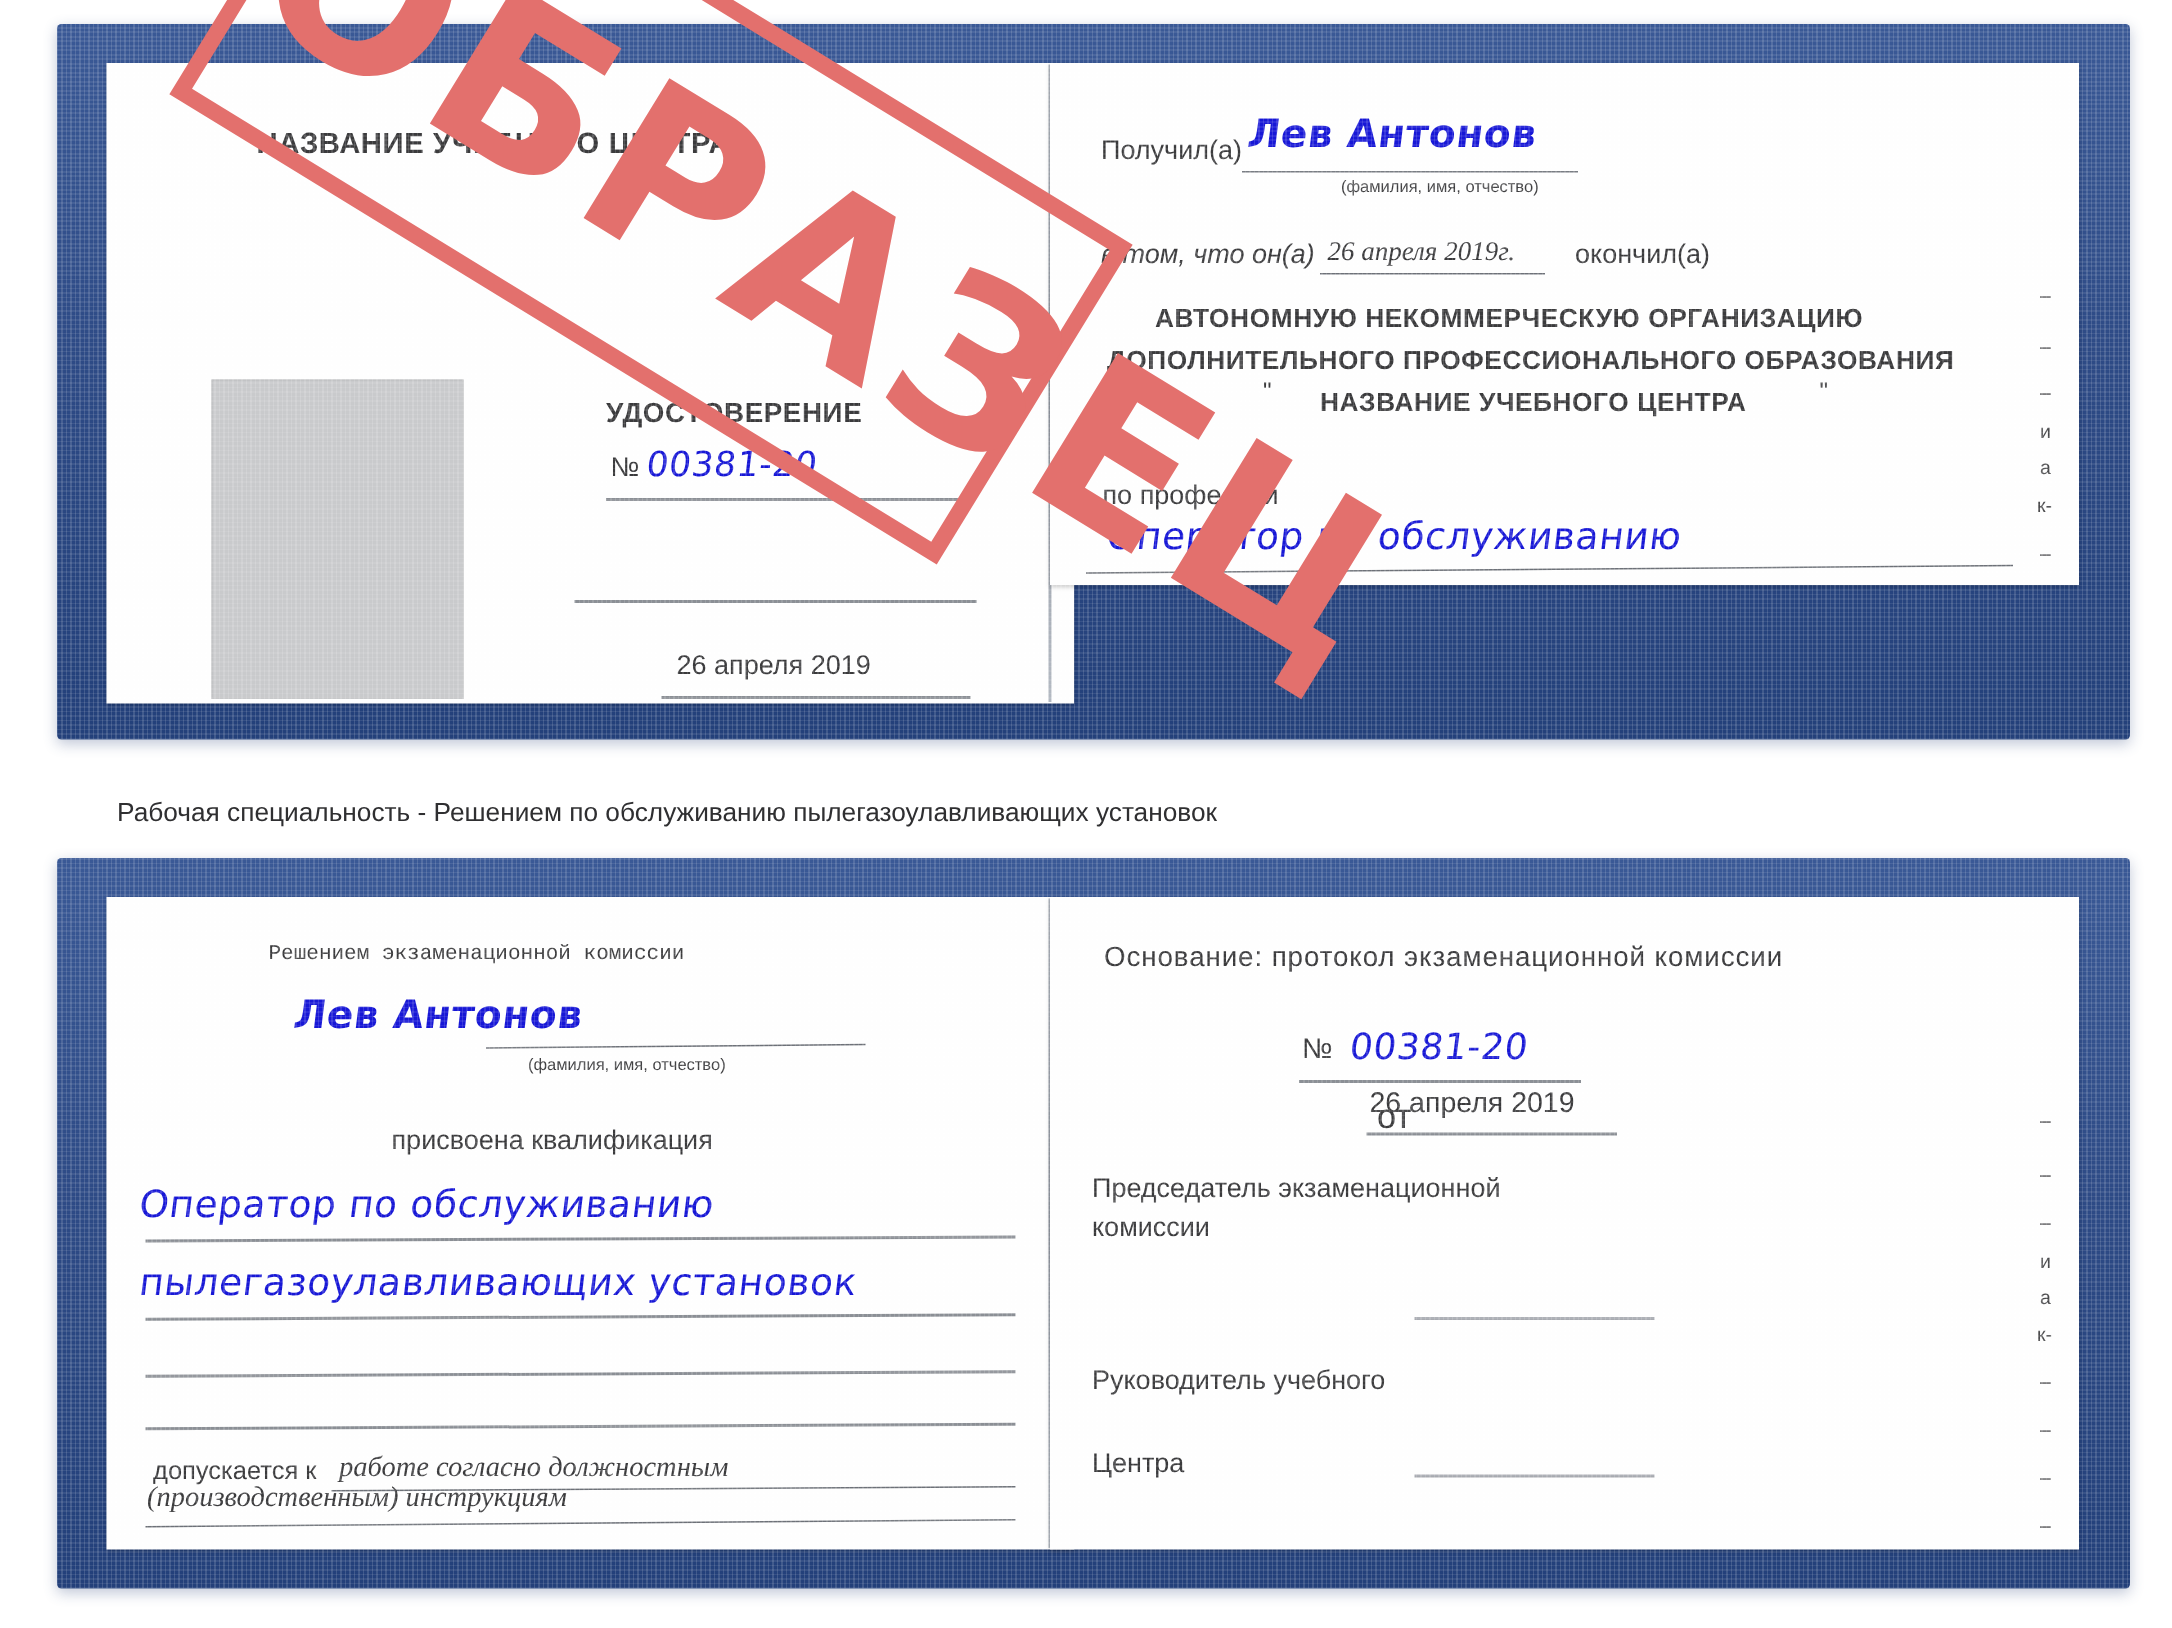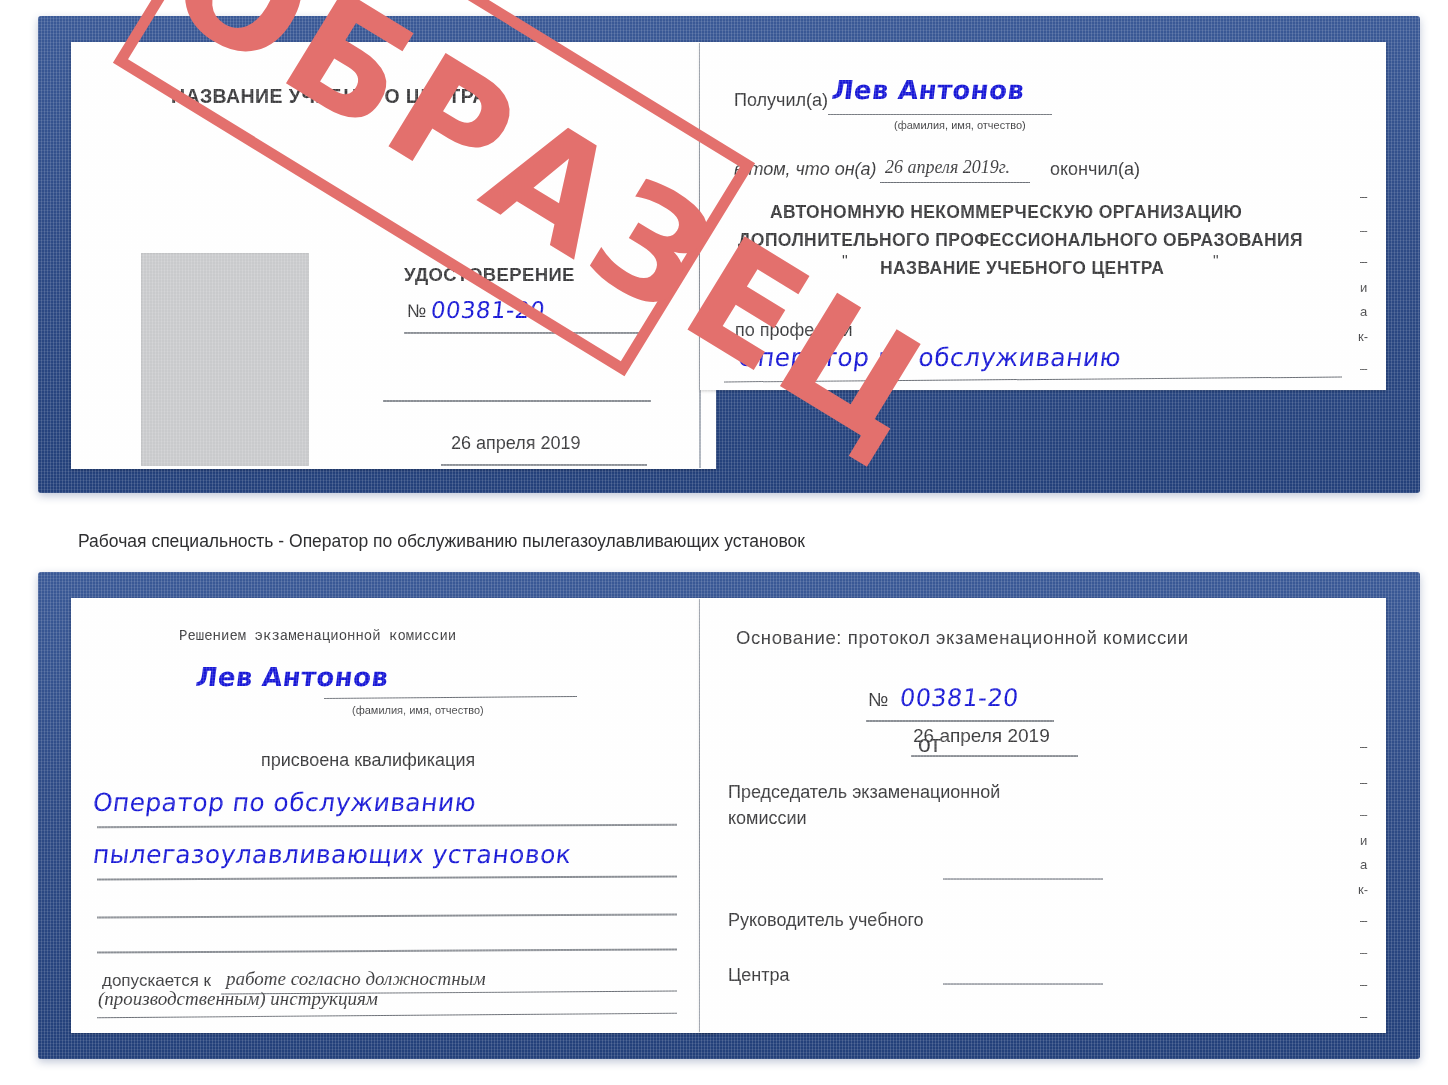--- a/index.html
+++ b/index.html
@@ -172,7 +172,7 @@
     </div>
   </div>
 
-  <div id="caption">Рабочая специальность - Оператор по обслуживанию пылегазоулавливающих установок</div>
+  <div id="caption">Рабочая специальность - Решением по обслуживанию пылегазоулавливающих установок</div>
 
   <div class="cert" style="left:38px; top:572px; width:1382px; height:487px;">
     <div class="cert-inner">

